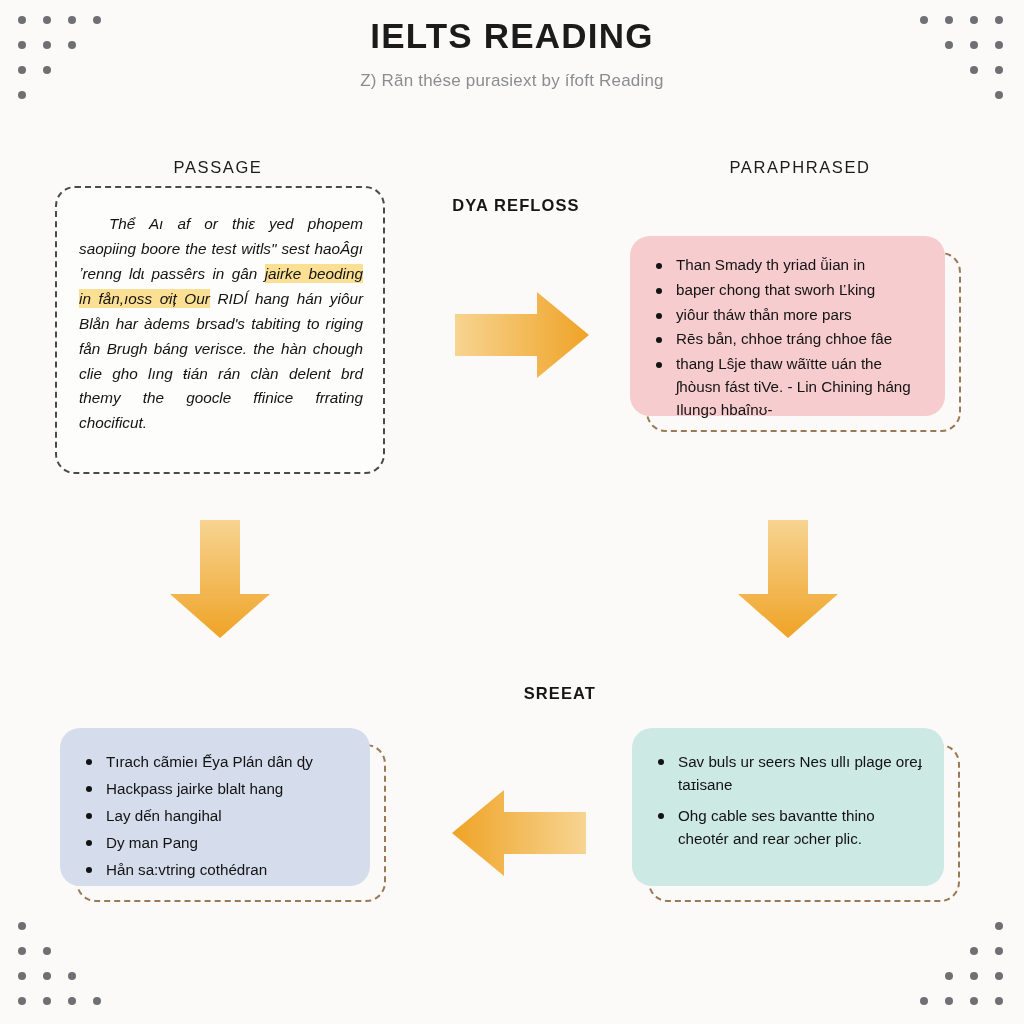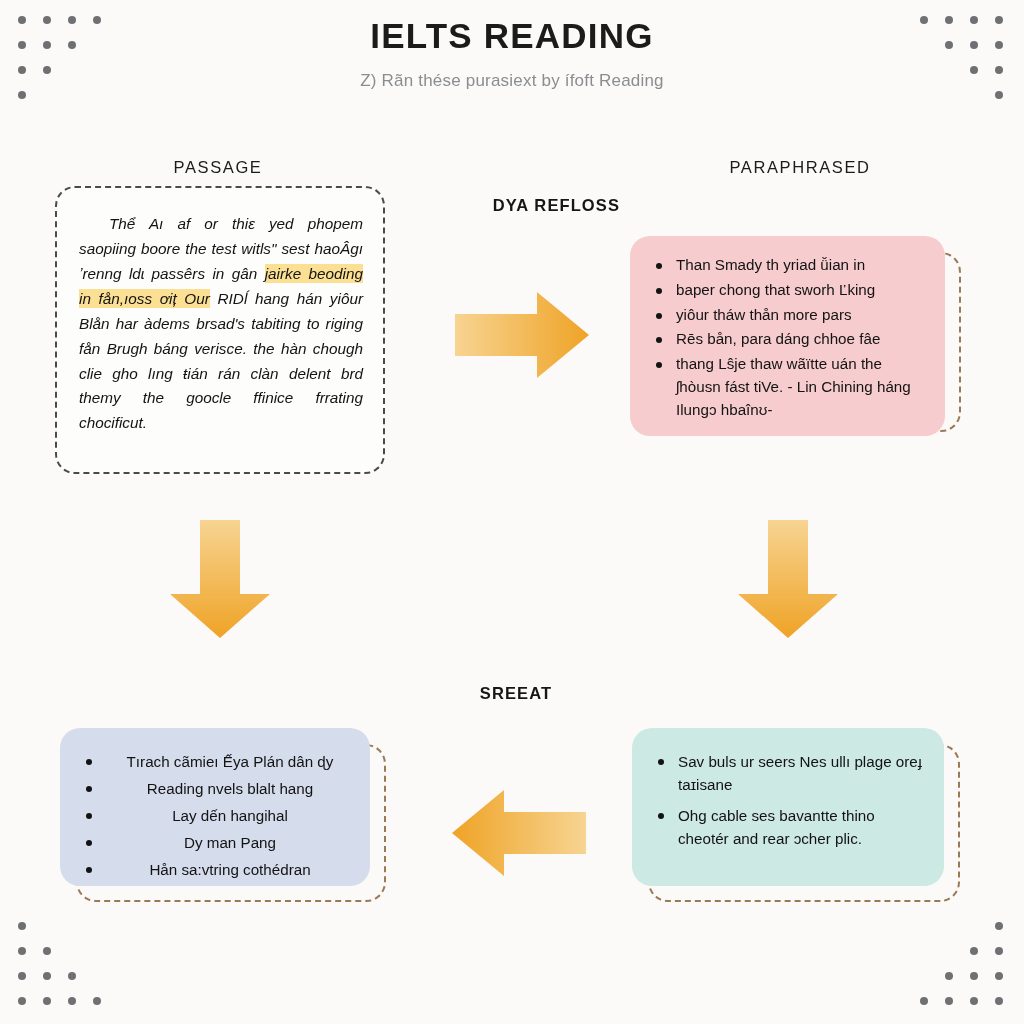--- a/index.html
+++ b/index.html
@@ -78,7 +78,7 @@
     color: #161616;
     text-align: center;
   }
-  #label-identify { top: 196px; left: 412px; width: 208px; text-align: right; }
+  #label-identify { top: 196px; left: 412px; width: 208px; }
   #label-repeat   { top: 684px; left: 436px; width: 160px; }
 
   

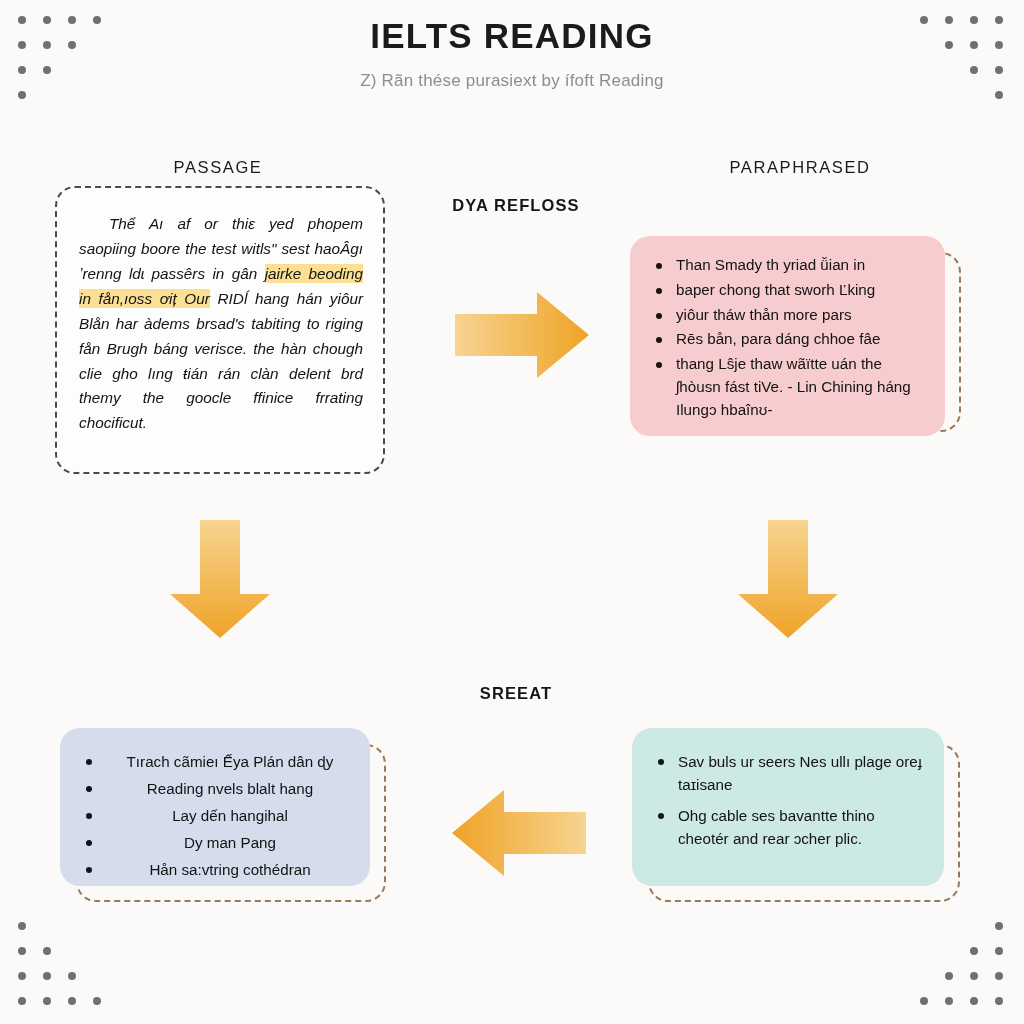--- a/index.html
+++ b/index.html
@@ -128,7 +128,7 @@
     top: 236px;
     left: 630px;
     width: 315px;
-    height: 200px;
+    height: 180px;
     background: #f7ccce;
     border-radius: 20px;
     padding: 18px 18px 18px 22px;

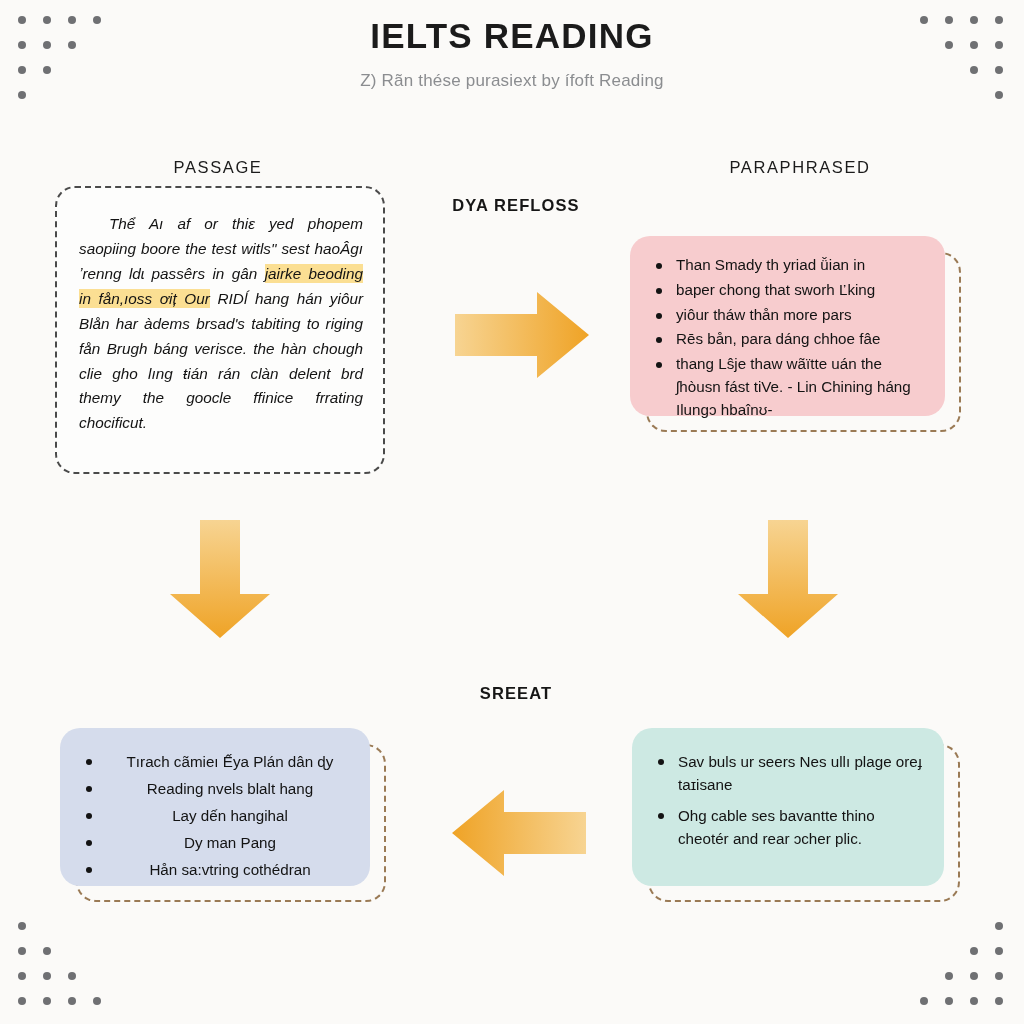--- a/index.html
+++ b/index.html
@@ -268,7 +268,7 @@
     <li>Than Smady th yriad ǚian in</li>
     <li>baper chong that sworh Ľking</li>
     <li>yiôur tháw thån more pars</li>
-    <li>Rēs bån, para dáng chhoe fâe</li>
+    <li>Rēs bån, chhoe tráng chhoe fâe</li>
     <li>thang Lŝje thaw wãïtte uán the ʃhòusn fást tiVe. - Lin Chining háng Ilungɔ hbaînʊ-</li>
   </ul>
 </div>

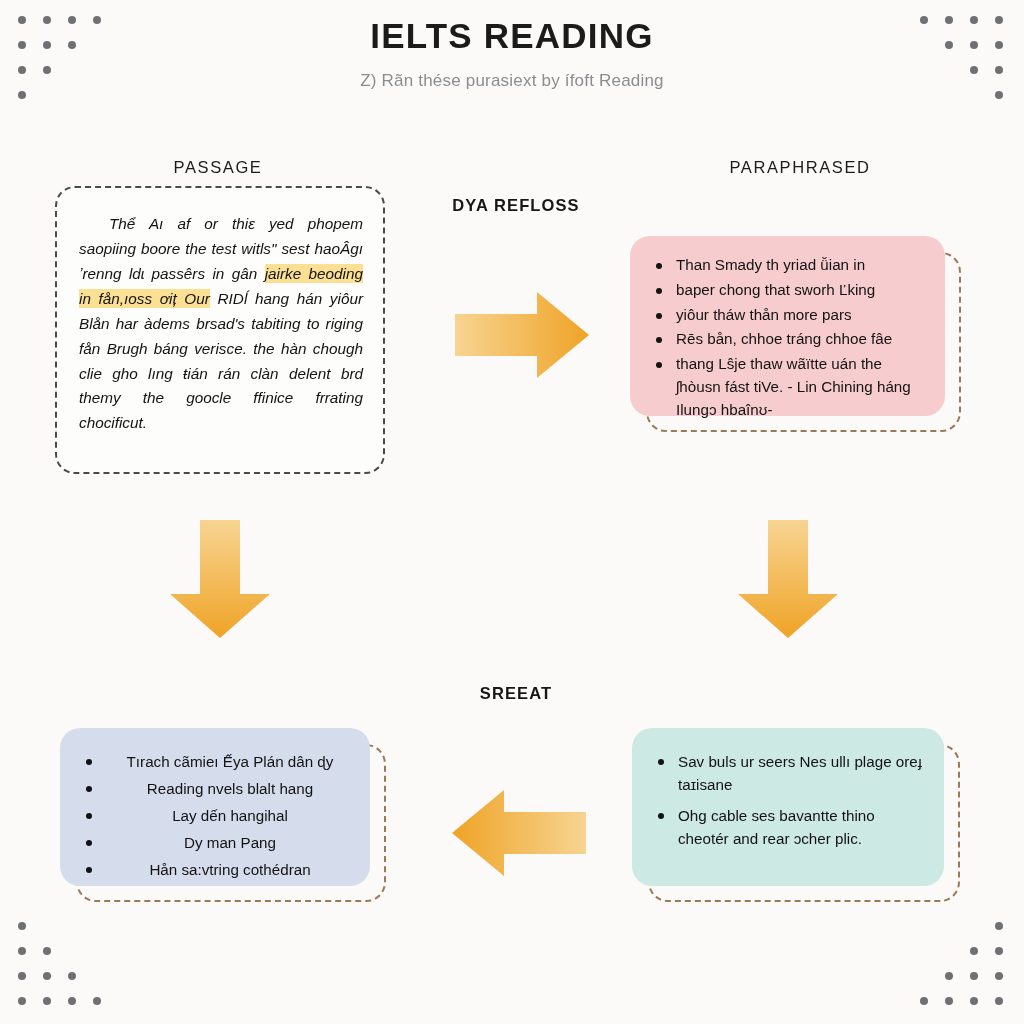--- a/index.html
+++ b/index.html
@@ -79,7 +79,7 @@
     text-align: center;
   }
   #label-identify { top: 196px; left: 412px; width: 208px; }
-  #label-repeat   { top: 684px; left: 436px; width: 160px; }
+  #label-repeat   { top: 684px; left: 436px; width: 160px; text-align: right; }
 
   
   .card {

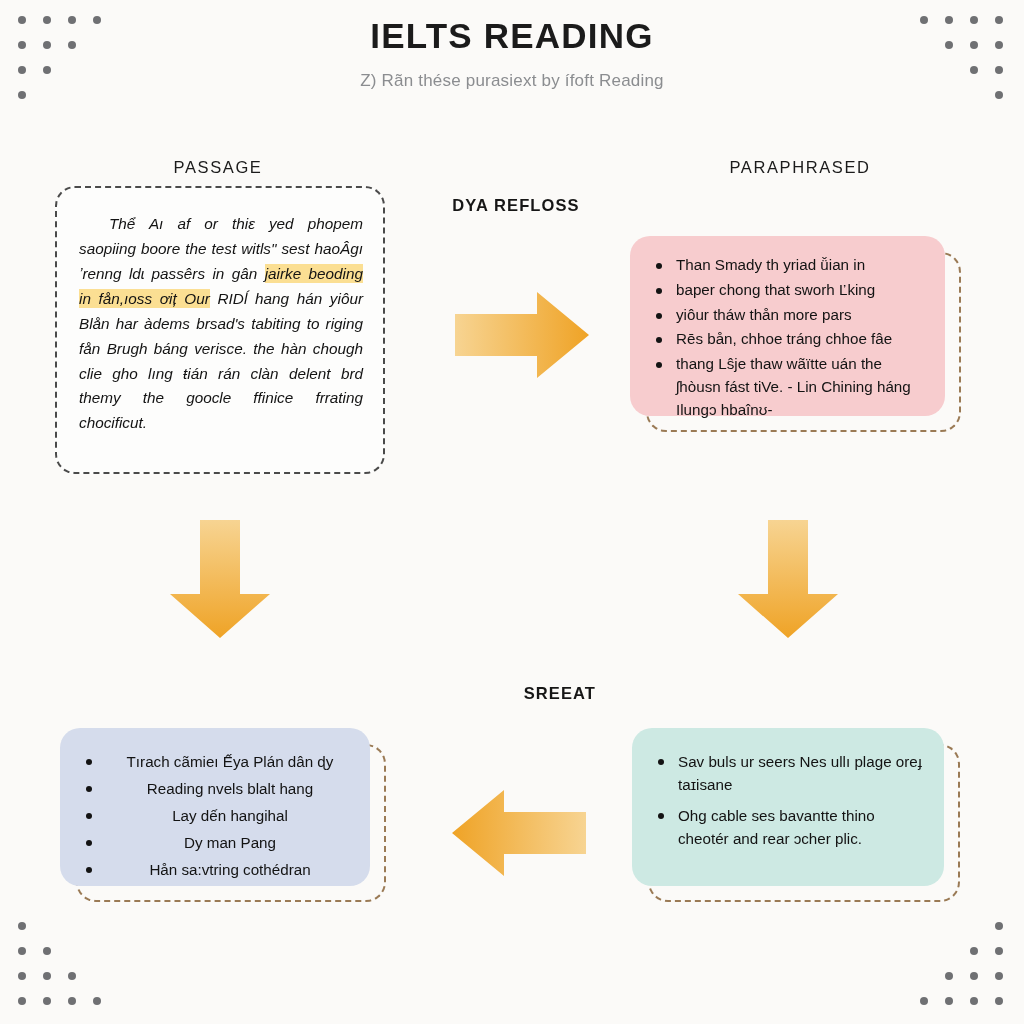--- a/index.html
+++ b/index.html
@@ -180,7 +180,7 @@
     background: #131313;
   }
   #card-paraphrased ul.bullets { line-height: 1.5; }
-  #card-practice  ul.bullets li { margin-bottom: 4px; text-align: center; }
+  #card-practice  ul.bullets li { margin-bottom: 4px; }
   #card-synonyms  ul.bullets li { margin-bottom: 8px; }
 
   

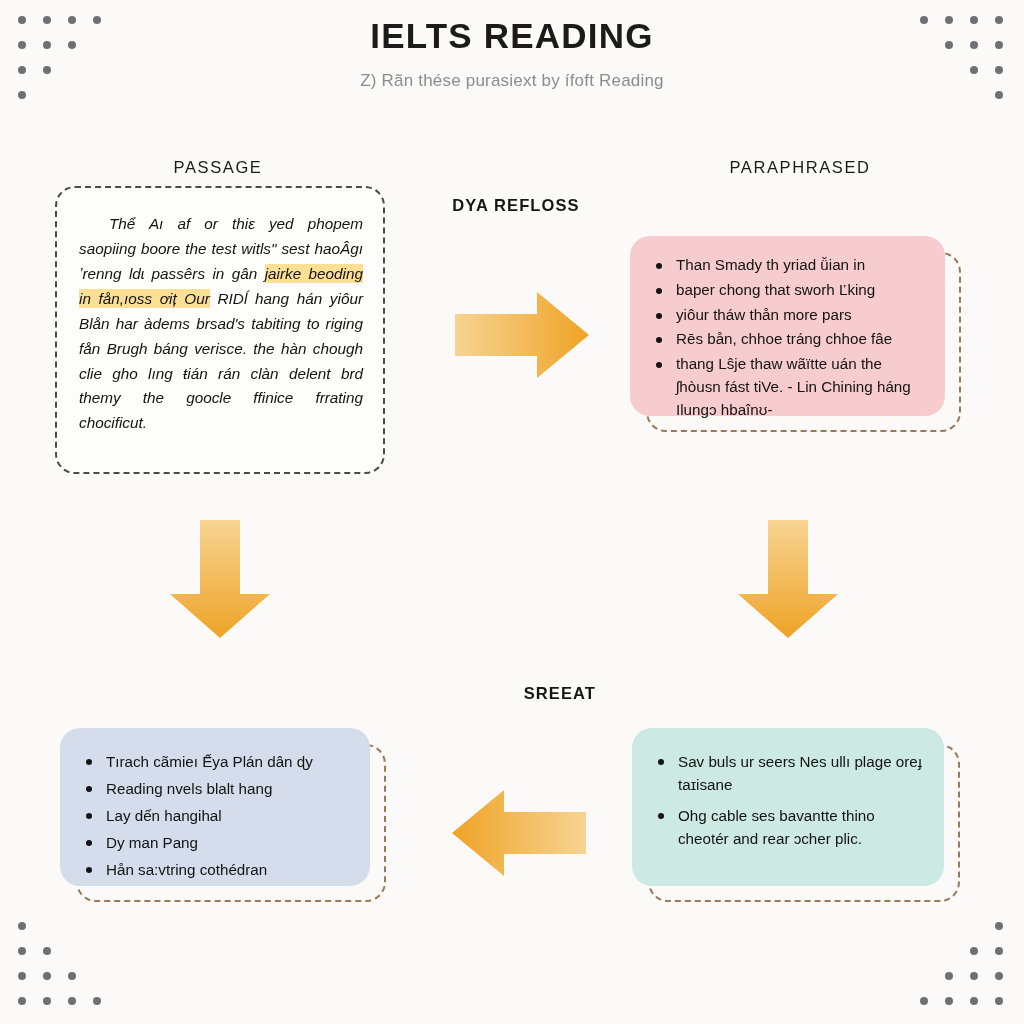--- a/index.html
+++ b/index.html
@@ -277,7 +277,7 @@
 <div class="card" id="card-practice">
   <ul class="bullets">
     <li>Tırach cãmieı Ếya Plán dân ɖy</li>
-    <li>Reading nvels blalt hang</li>
+    <li>Hackpass jairke blalt hang</li>
     <li>Lay dến hangihal</li>
     <li>Dy man Pang</li>
     <li>Hån sa:vtring cothédran</li>

